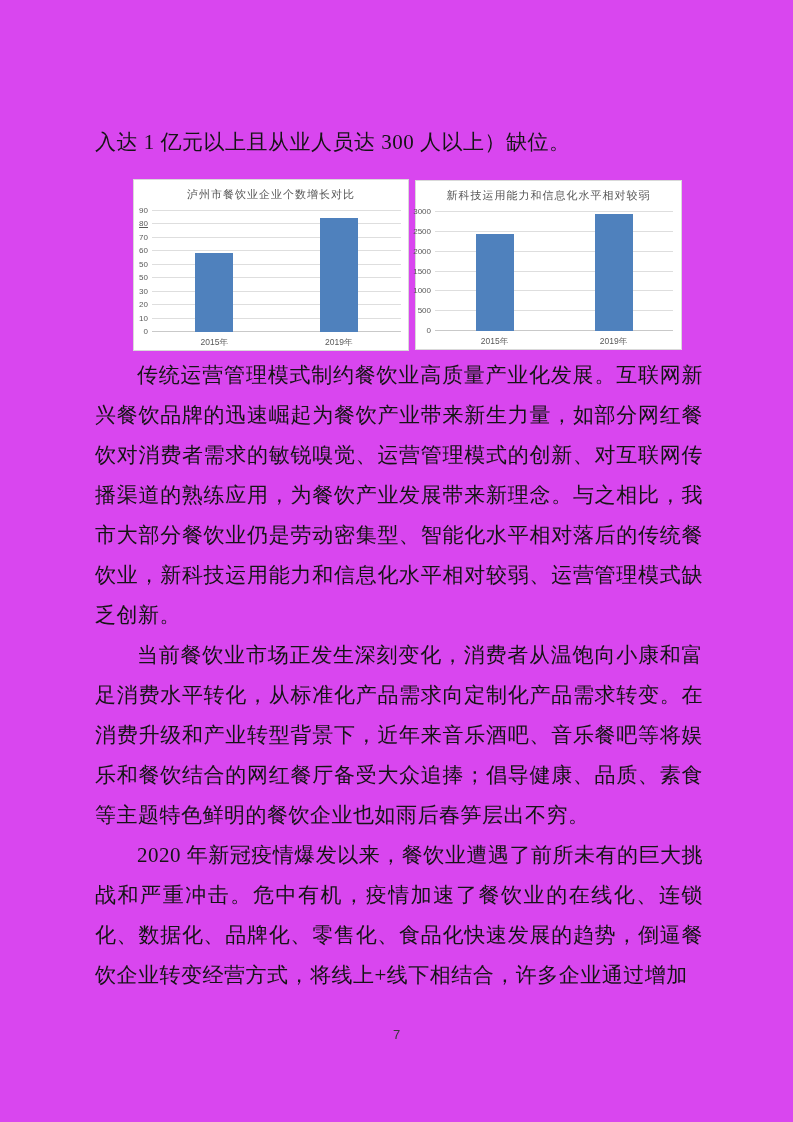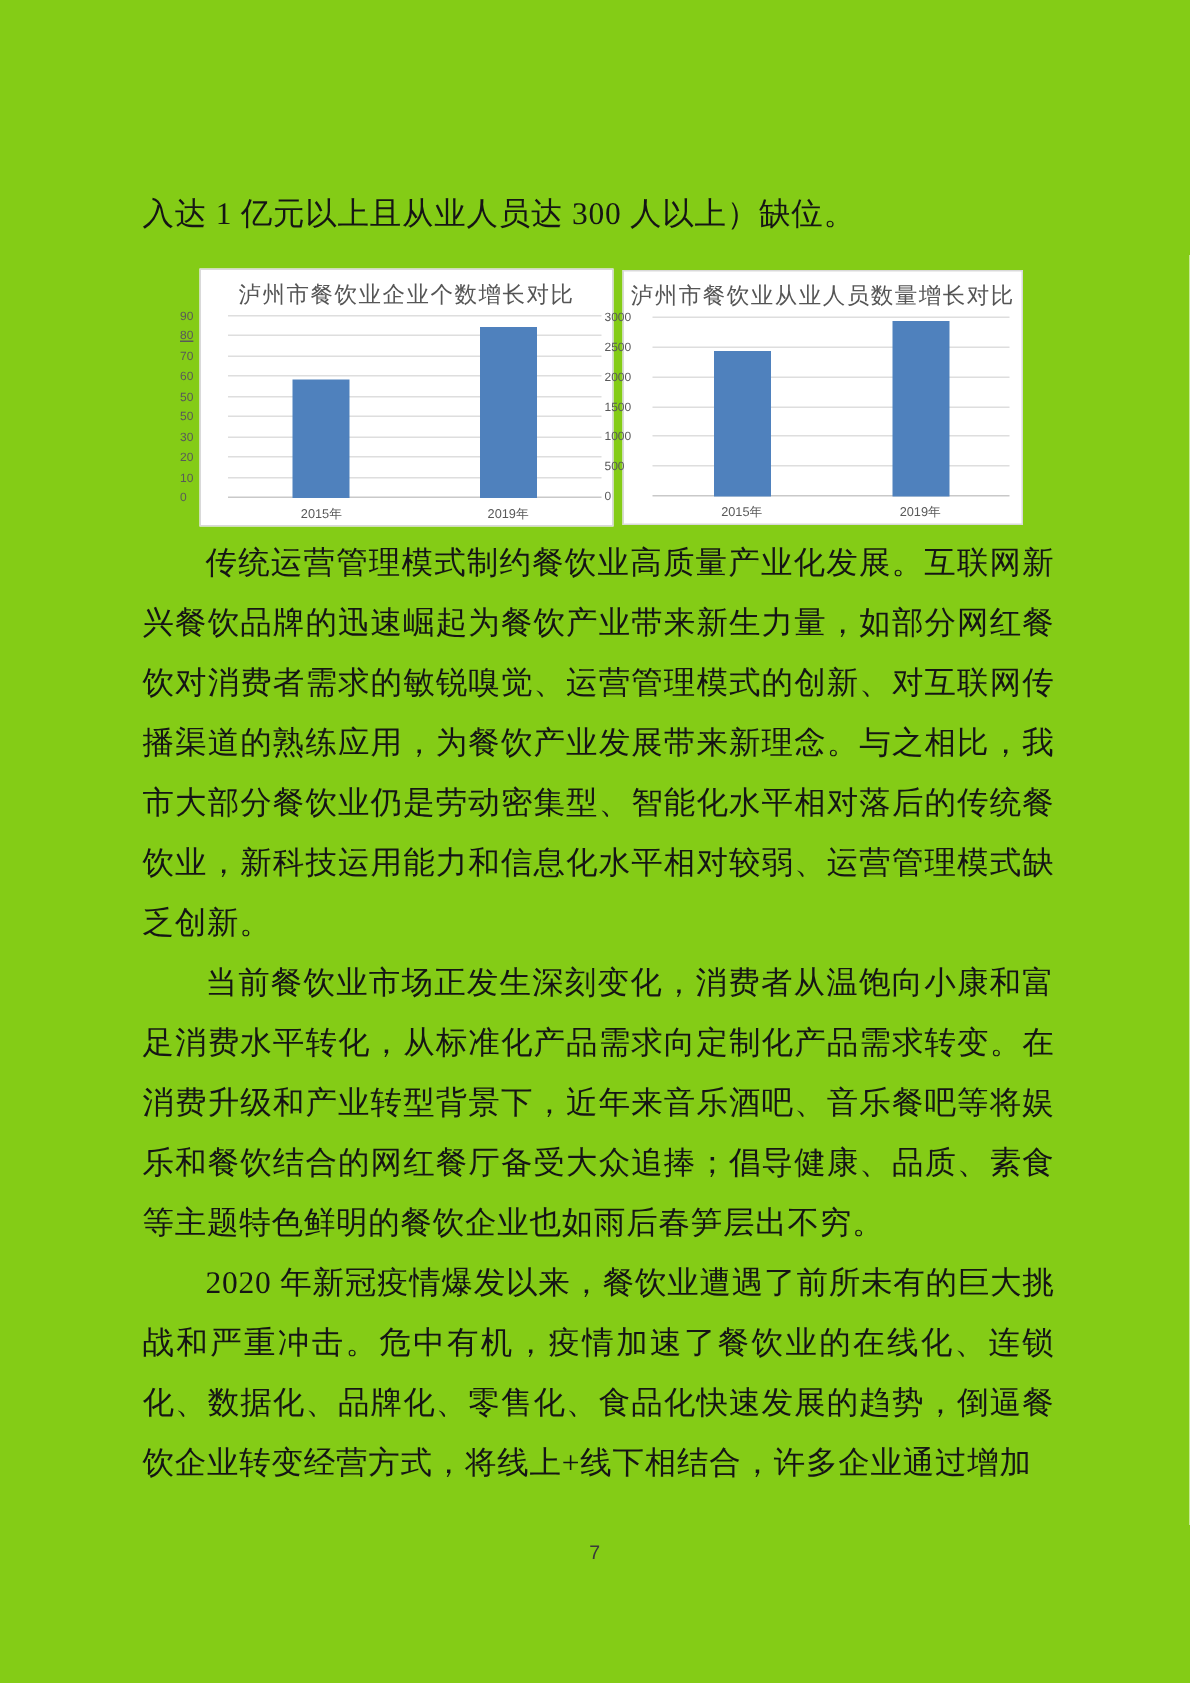--- a/index.html
+++ b/index.html
@@ -7,7 +7,7 @@
     position: relative;
     width: 793px;
     height: 1122px;
-    background: #84cc16;
+    background: #d946ef;
     overflow: hidden;
     font-family: "Liberation Serif", "DejaVu Serif", serif;
   }

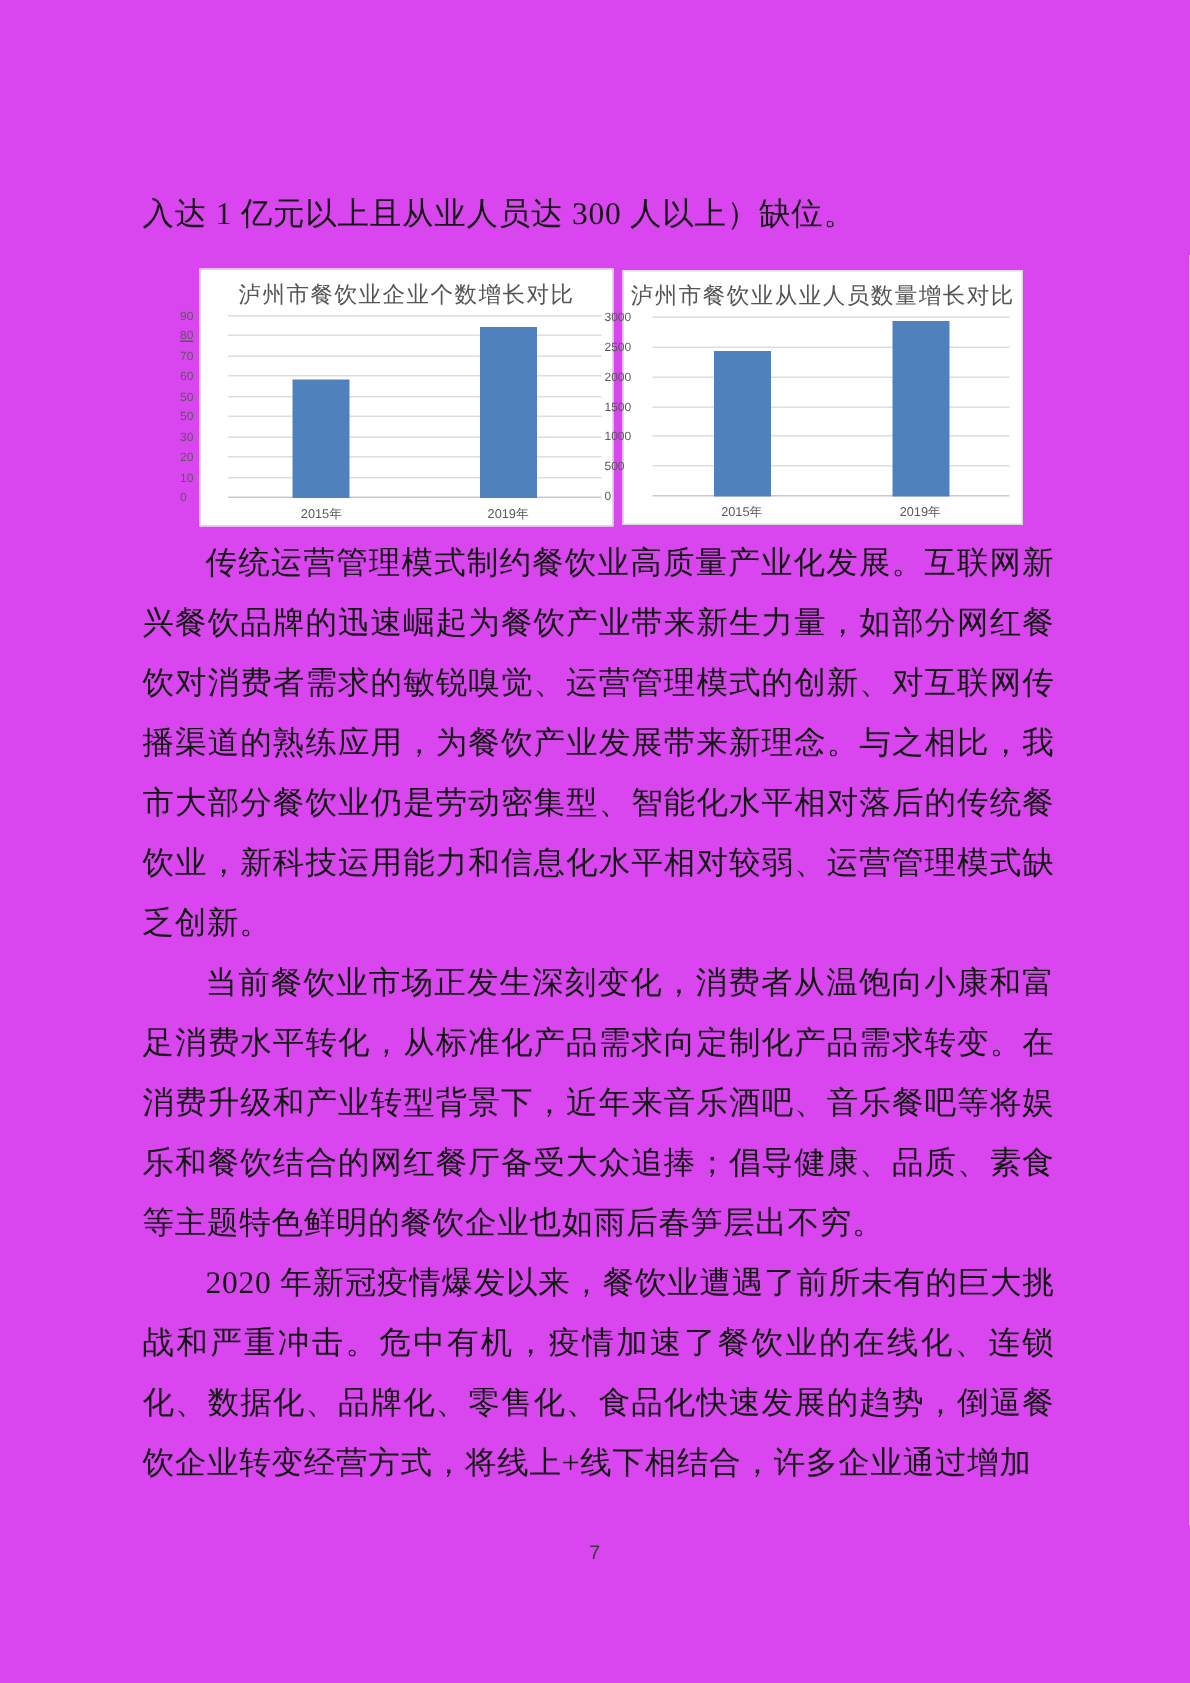--- a/index.html
+++ b/index.html
@@ -41,7 +41,7 @@
     position: absolute;
     top: 7px; left: 0; right: 0;
     text-align: center;
-    font-size: 15px;
+    font-size: 11px;
     letter-spacing: 1px;
     color: #555555;
     font-family: "Liberation Sans", "DejaVu Sans", sans-serif;

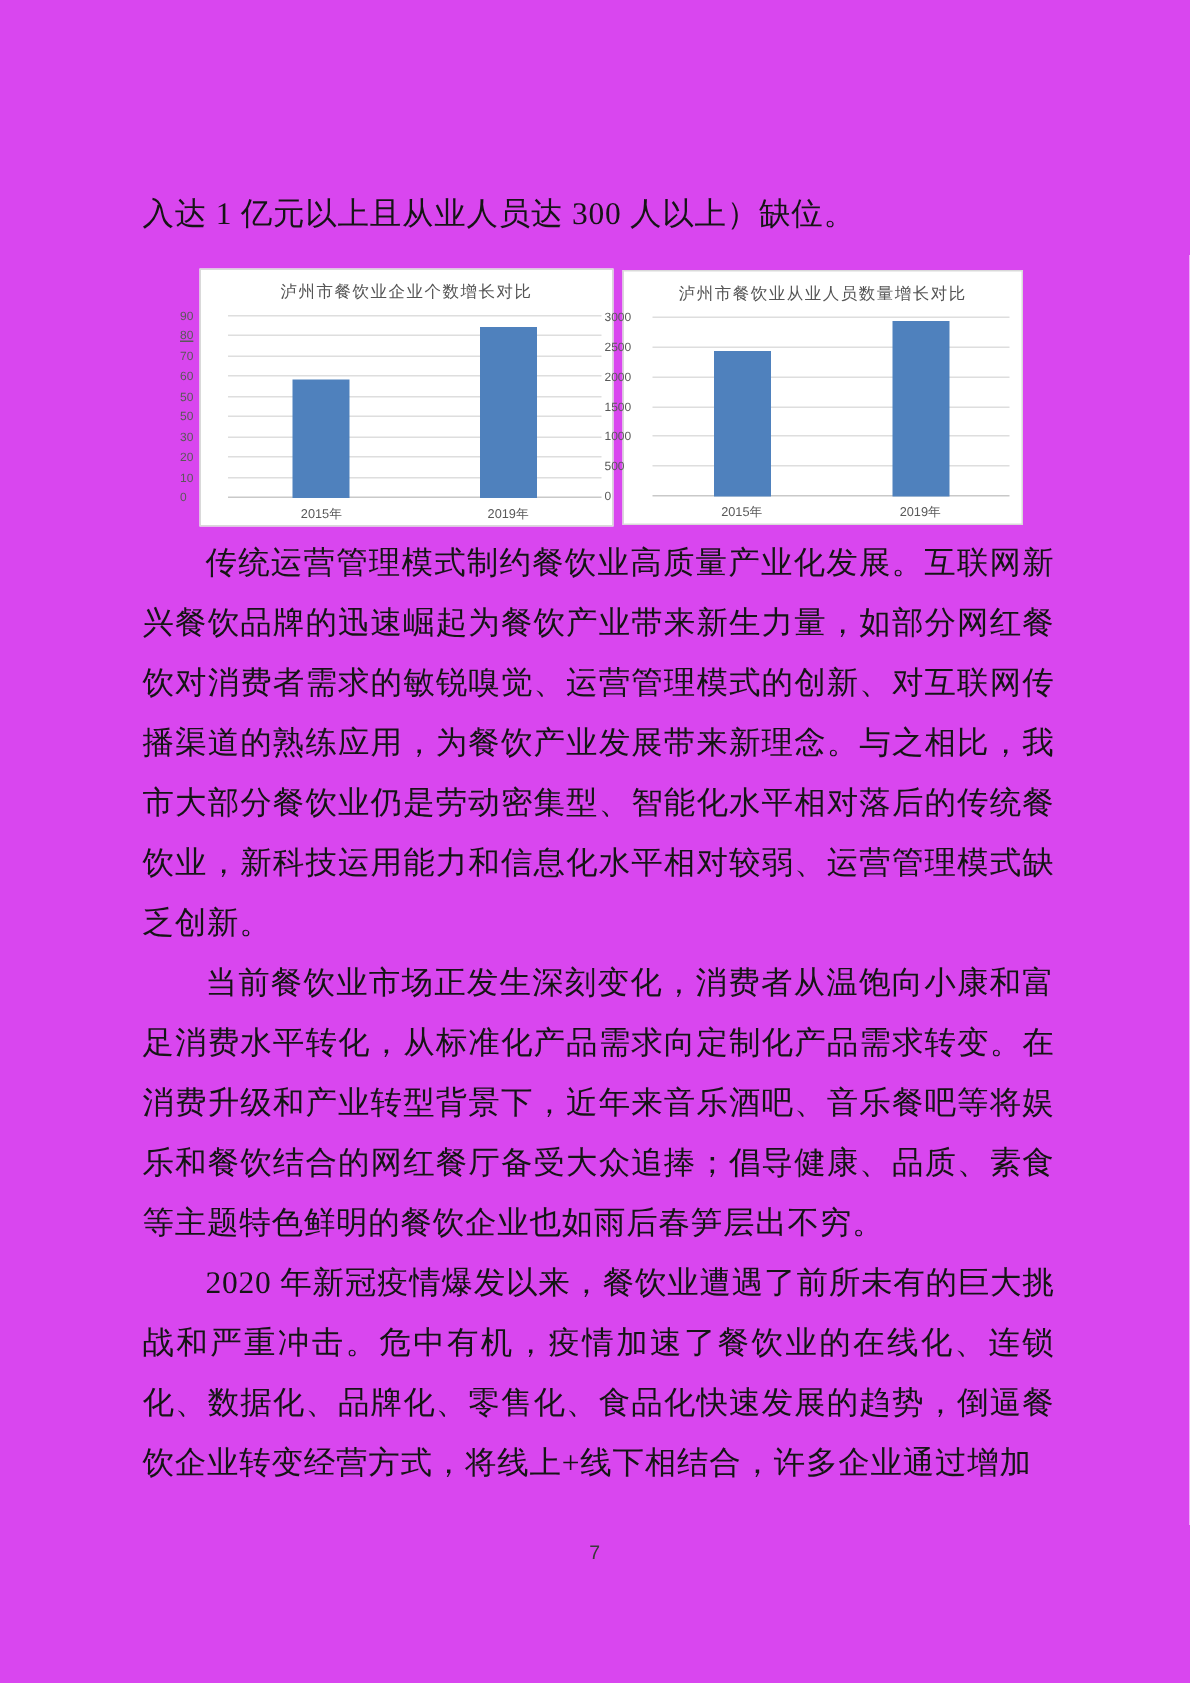--- a/index.html
+++ b/index.html
@@ -143,7 +143,7 @@
     </figure>
 
     <figure class="chart chart-right">
-      <div class="chart-title">泸州市餐饮业从业人员数量增长对比</div>
+      <div class="chart-title">新科技运用能力和信息化水平相对较弱</div>
       <div class="plot">
           <div class="gridline zero" style="bottom: 0%; background: rgb(201, 201, 201);"></div>
           <div class="ytick" style="bottom: calc(0% - 4px); color: rgb(89, 89, 89);">0</div>

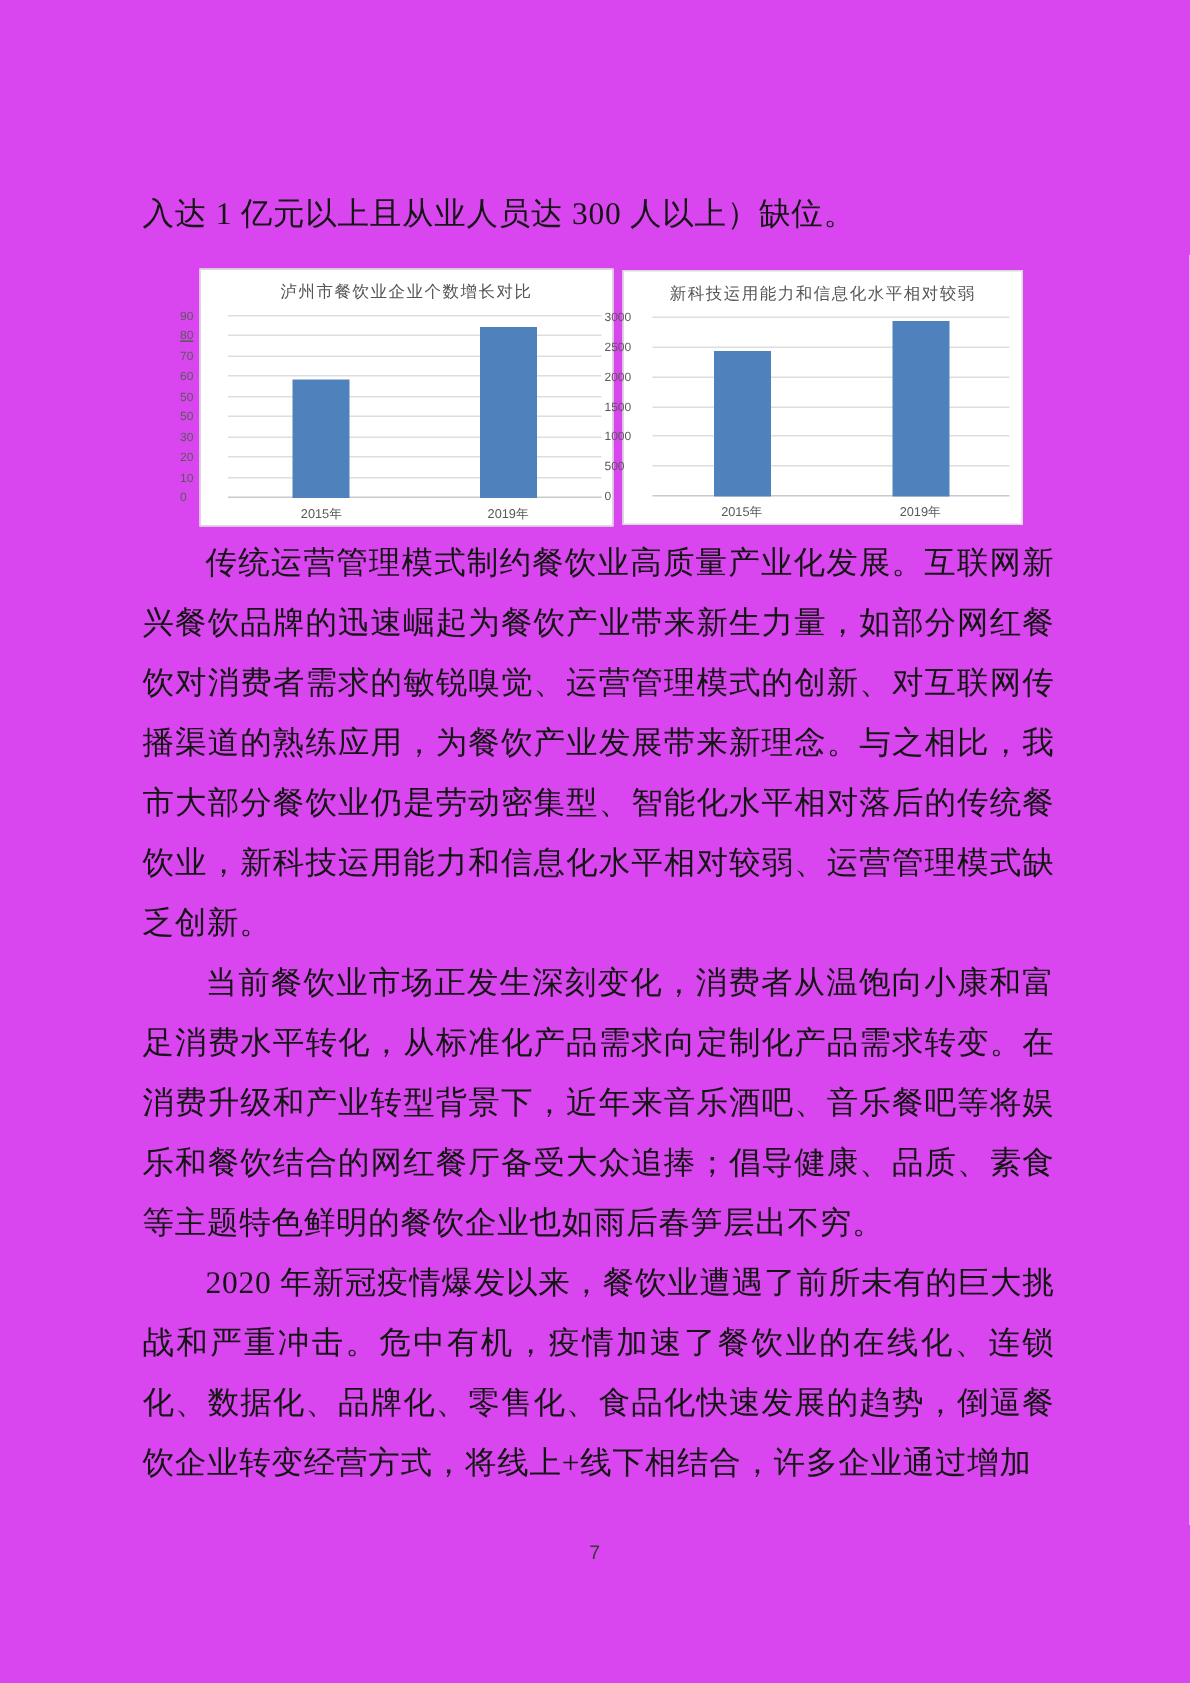--- a/index.html
+++ b/index.html
@@ -61,6 +61,7 @@
     right: 100%;
     margin-right: 4px;
     width: 28px;
+    text-align: right;
     font-size: 8px;
     line-height: 8px;
     color: #595959;

